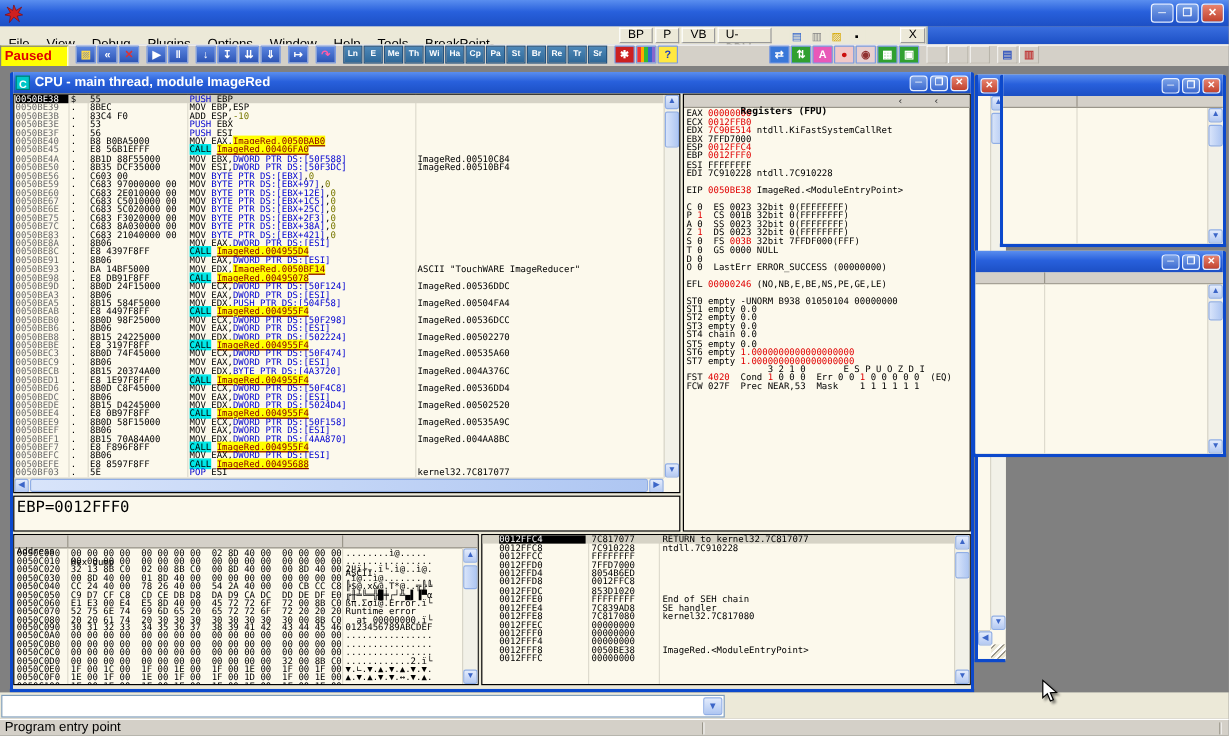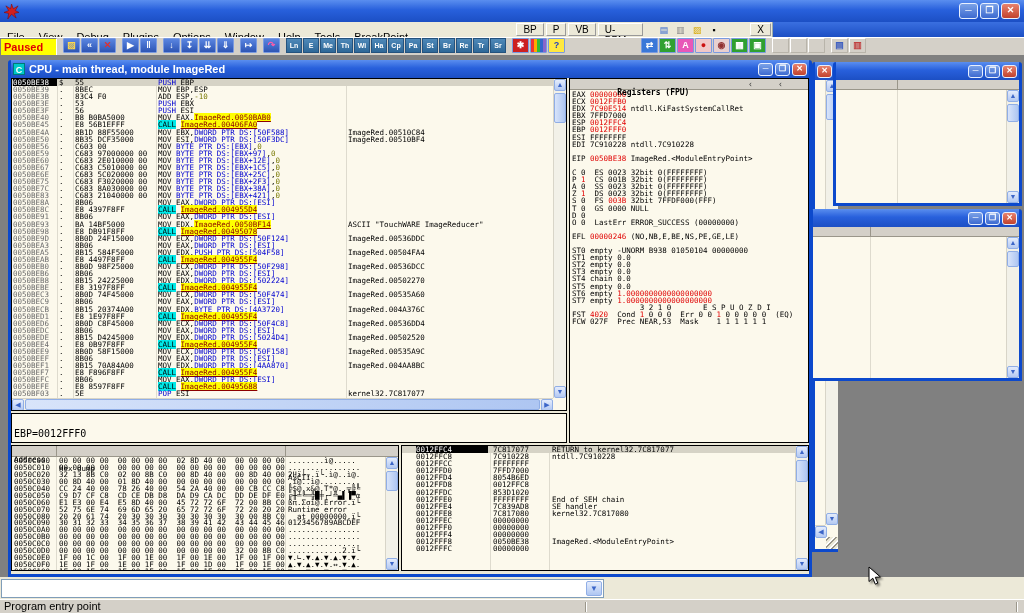--- a/index.html
+++ b/index.html
@@ -100,7 +100,7 @@
   .s-val { position:absolute; left:91px; } .s-cmt { position:absolute; left:150px; }
 
   
-  #info-pane-text { font-size:10px; font-family:"DejaVu Sans Mono",monospace; white-space:pre; padding:2px 0 0 2px;margin-top:12px; }
+  #info-pane-text { font-size:13px; font-family:"DejaVu Sans Mono",monospace; white-space:pre; padding:2px 0 0 2px; }
 
   
   #cmdbar { position:absolute; left:0; top:577px; width:1024px; height:22px; background:#ECE9D8; }

